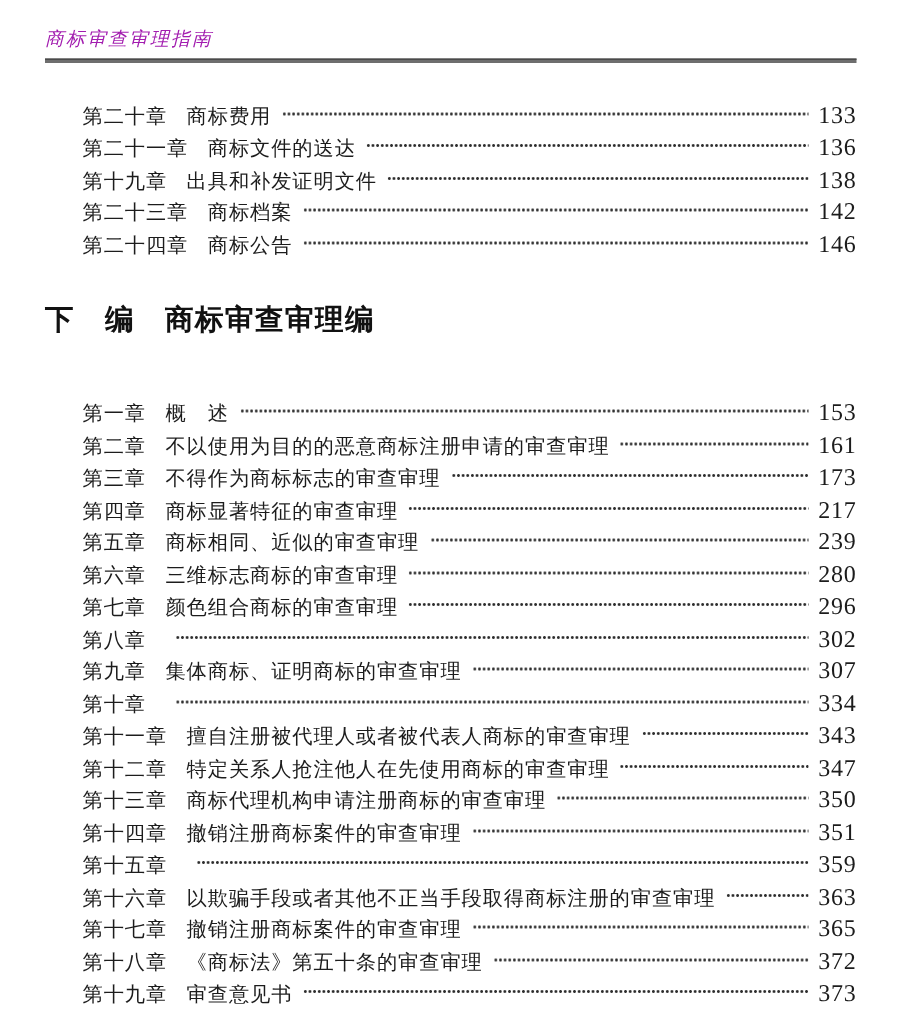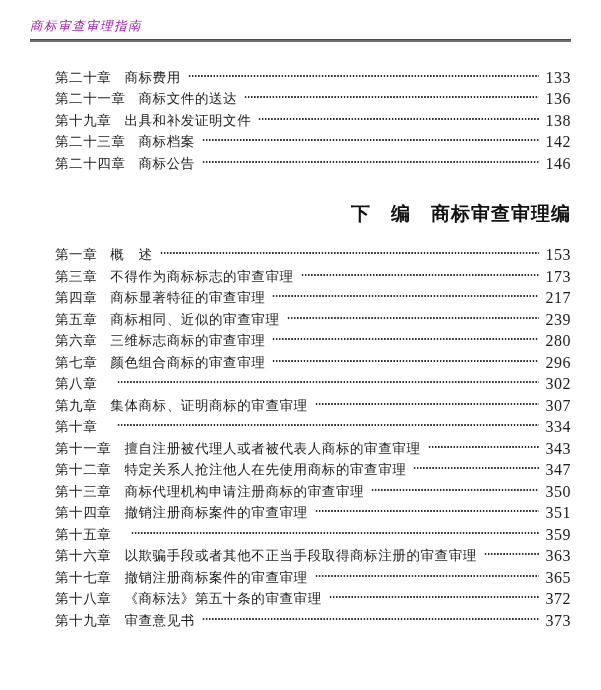--- a/index.html
+++ b/index.html
@@ -73,7 +73,7 @@
   }
   .section-title {
     margin-top: 27px;
-    text-align: right;
+    text-align: left;
     font-family: "Liberation Sans", "DejaVu Sans", sans-serif;
     font-weight: bold;
     font-size: 19px;

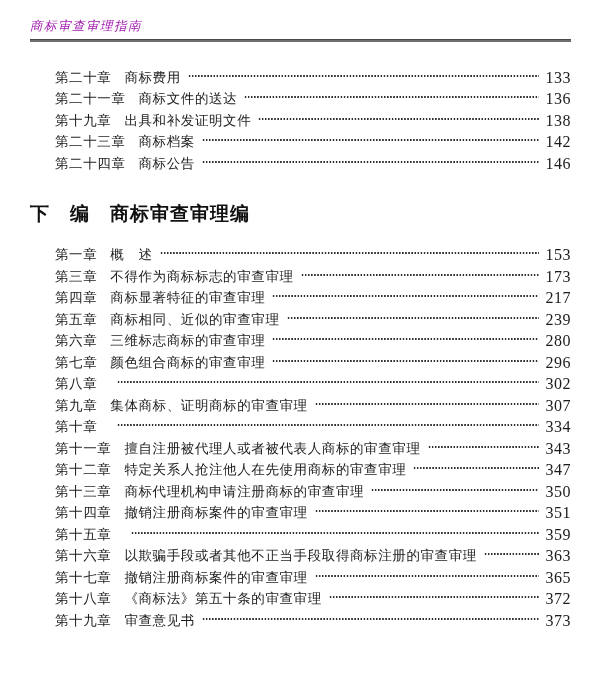--- a/index.html
+++ b/index.html
@@ -35,7 +35,7 @@
     margin-left: 25px;
   }
   .toc-top { margin-top: 23px; }
-  .toc-main { margin-top: 16px; }
+  .toc-main { margin-top: 37px; }
   .toc-row {
     display: flex;
     align-items: flex-end;

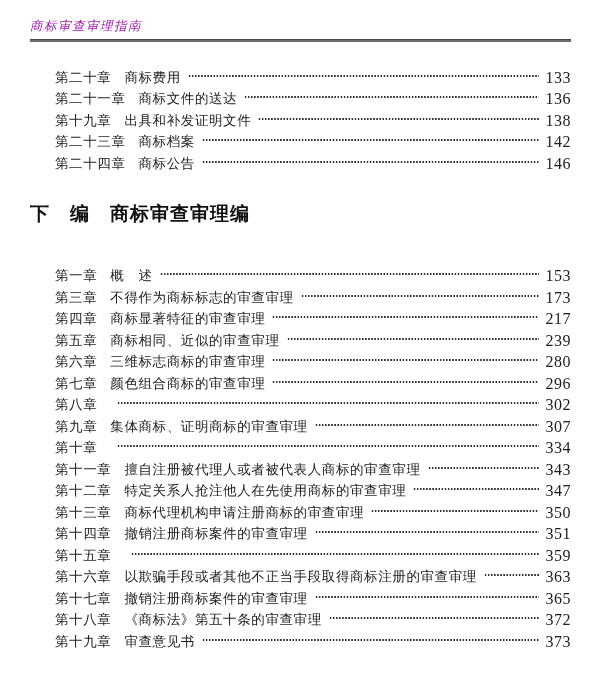--- a/index.html
+++ b/index.html
@@ -141,6 +141,12 @@
         <span class="pagenum">153</span>
       </div>
 
+      <div class="toc-row">
+        <span class="chapter">第二章</span>
+        <span class="title">不以使用为目的的恶意商标注册申请的审查审理</span>
+        <span class="dots"></span>
+        <span class="pagenum">161</span>
+      </div>
 
       <div class="toc-row">
         <span class="chapter">第三章</span>

